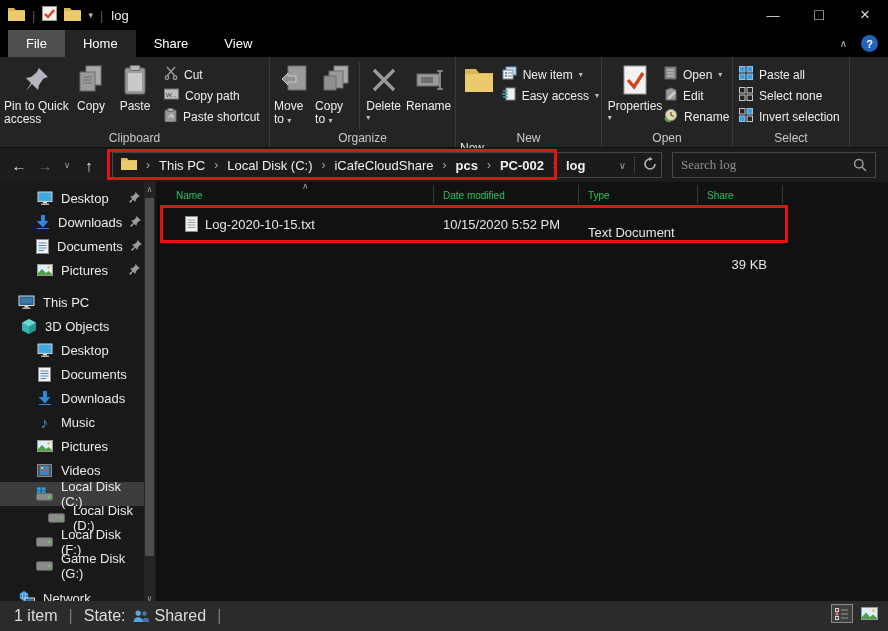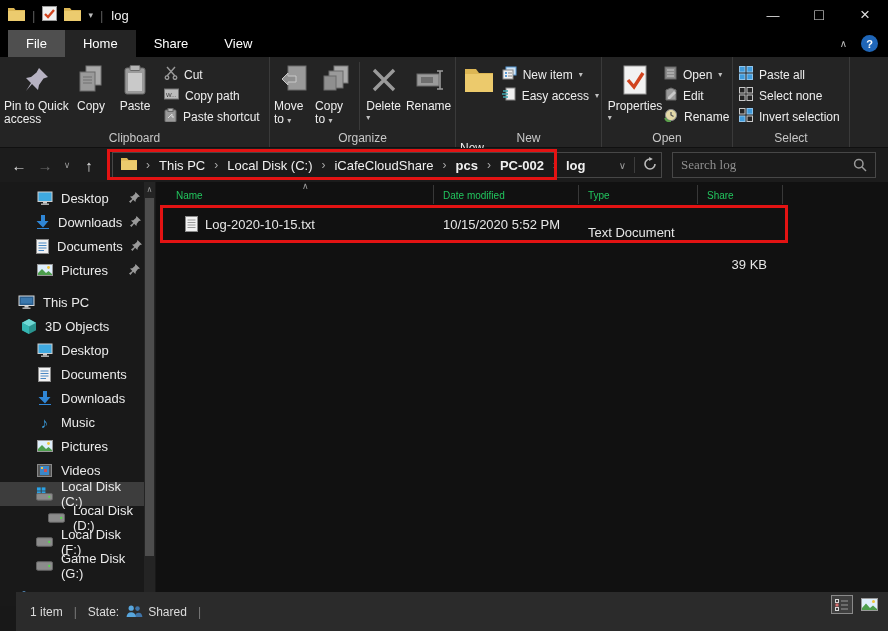--- a/index.html
+++ b/index.html
@@ -88,8 +88,8 @@
   .hl-row  { left:160px; top:205px; width:628px; height:38px; }
 
   
-  .statusbar { position:absolute; bottom:0; left:0; right:0; height:39px; background:#2b2b2b;
-               display:flex; align-items:center; font-size:12px; color:#dcdcdc;margin-left:16px; }
+  .statusbar { position:absolute; bottom:0; left:0; right:0; height:30px; background:#2b2b2b;
+               display:flex; align-items:center; font-size:16px; color:#dcdcdc; }
   .statusbar .sdiv { color:#7a7a7a; margin:0 11px; }
   .view-btns { position:absolute; right:8px; top:3px; display:flex; gap:5px; }
   .vb { width:22px; height:19px; display:flex; align-items:center; justify-content:center; }

